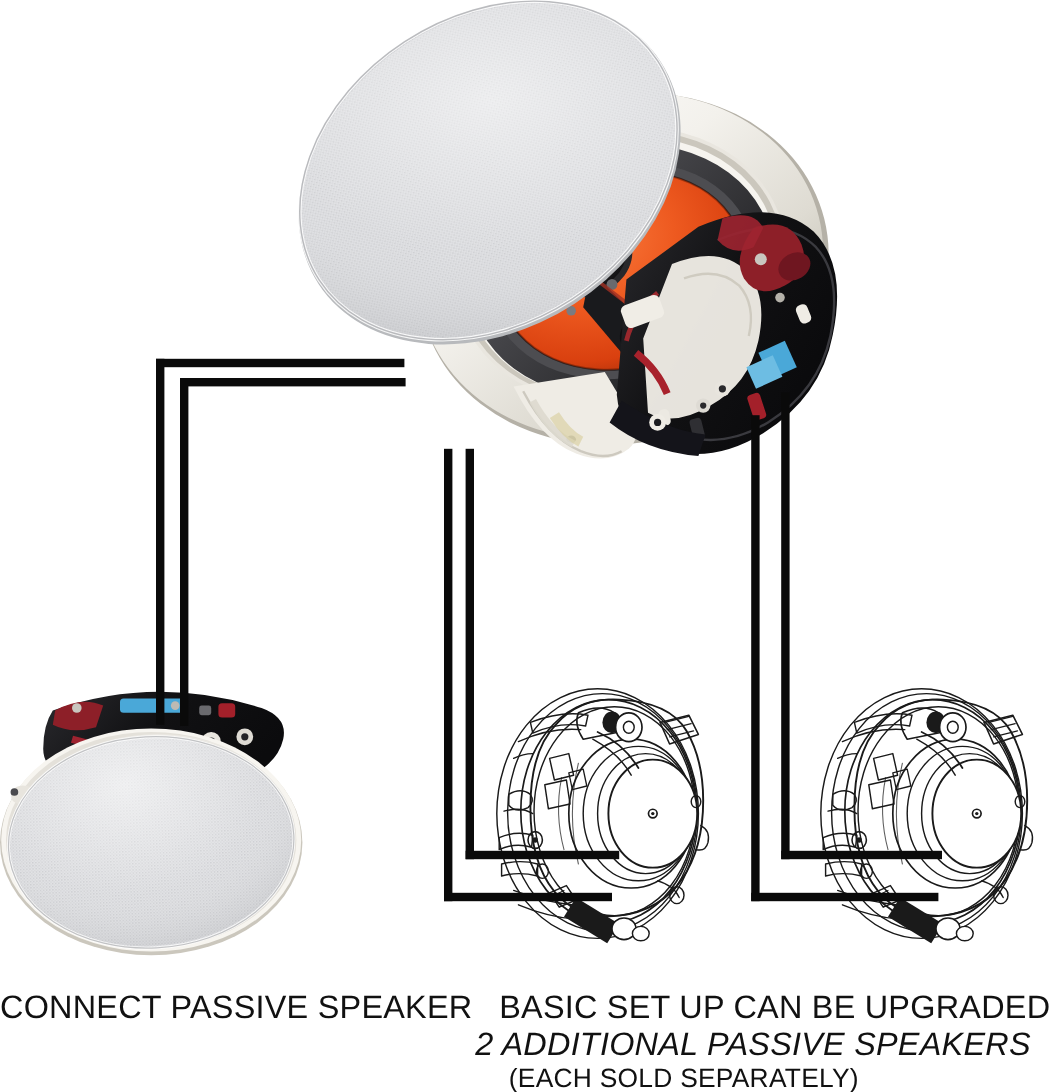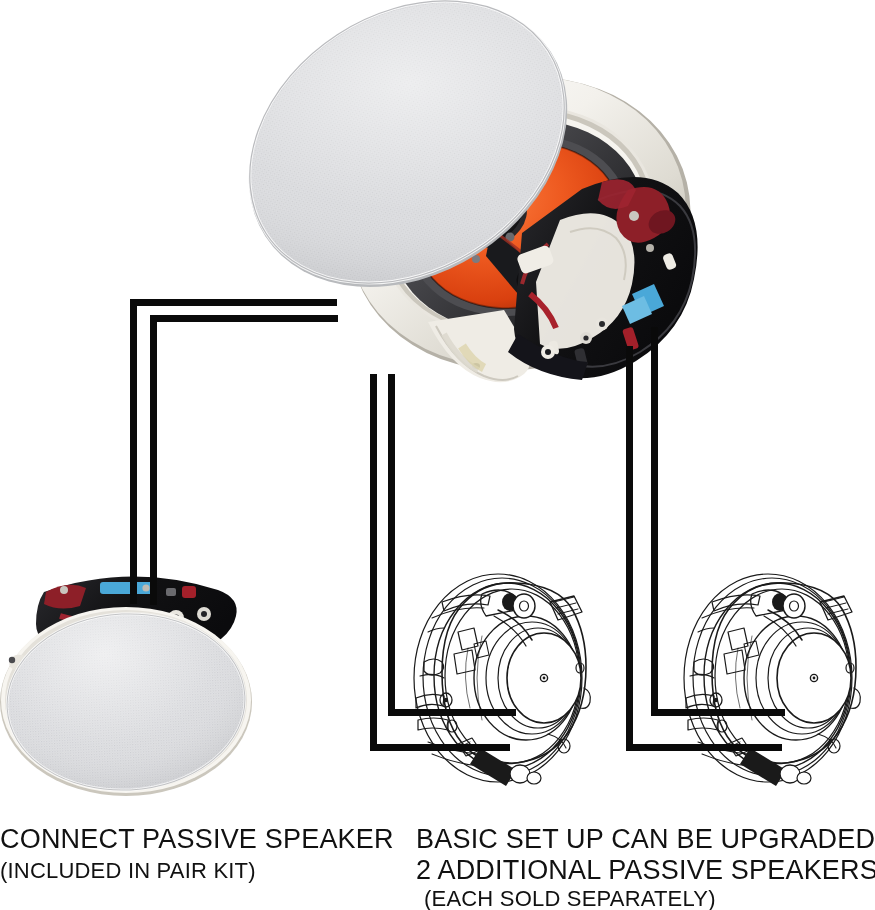--- a/index.html
+++ b/index.html
@@ -397,7 +397,6 @@
   </div>
 
   <div class="caption cap-main" style="left:0px; top:824px; width:320px;">CONNECT PASSIVE SPEAKER</div>
-  <div class="caption cap-sub" style="left:0px; top:858px; width:320px;">(INCLUDED IN PAIR KIT)</div>
 
   <div class="caption cap-main" style="left:416px; top:824px; width:459px;">BASIC SET UP CAN BE UPGRADED WITH</div>
   <div class="caption cap-main" style="left:416px; top:855px; width:459px;">2 ADDITIONAL PASSIVE SPEAKERS</div>

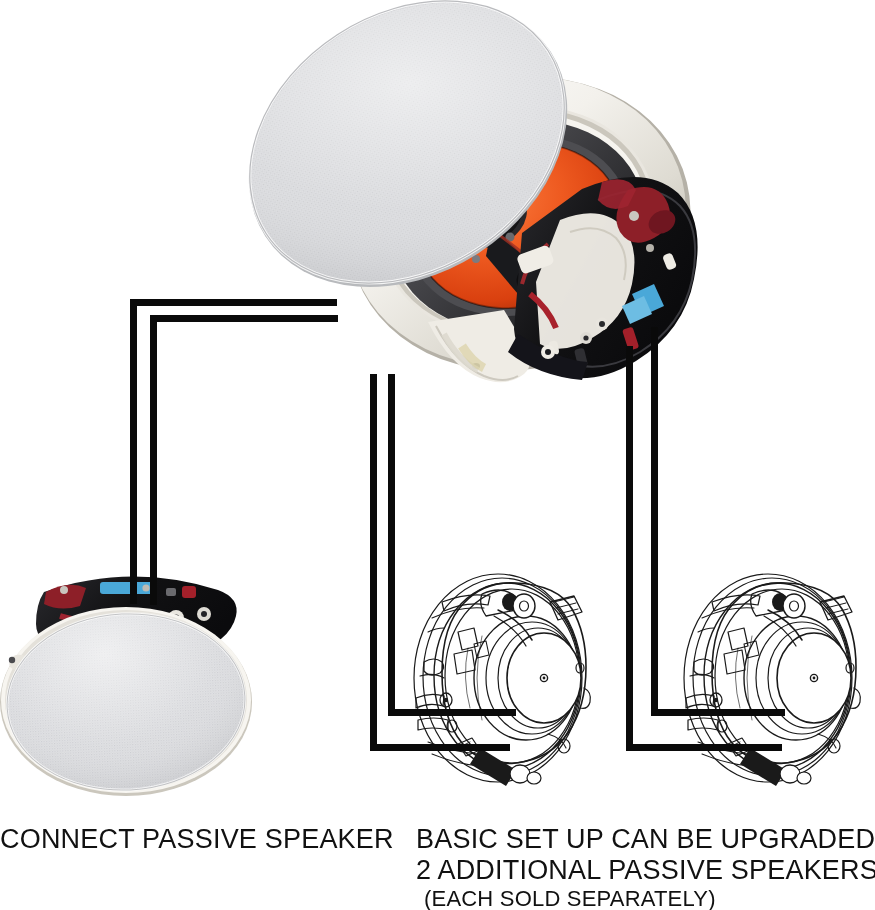--- a/index.html
+++ b/index.html
@@ -399,7 +399,7 @@
   <div class="caption cap-main" style="left:0px; top:824px; width:320px;">CONNECT PASSIVE SPEAKER</div>
 
   <div class="caption cap-main" style="left:416px; top:824px; width:459px;">BASIC SET UP CAN BE UPGRADED WITH</div>
-  <div class="caption cap-main" style="left:416px; top:855px; width:459px;">2 ADDITIONAL PASSIVE SPEAKERS</div>
+  <div class="caption cap-main" style="left:396px; top:855px; width:459px;font-style:italic;">2 ADDITIONAL PASSIVE SPEAKERS</div>
   <div class="caption cap-sub" style="left:424px; top:886px; width:459px;">(EACH SOLD SEPARATELY)</div>
 
 </div>

